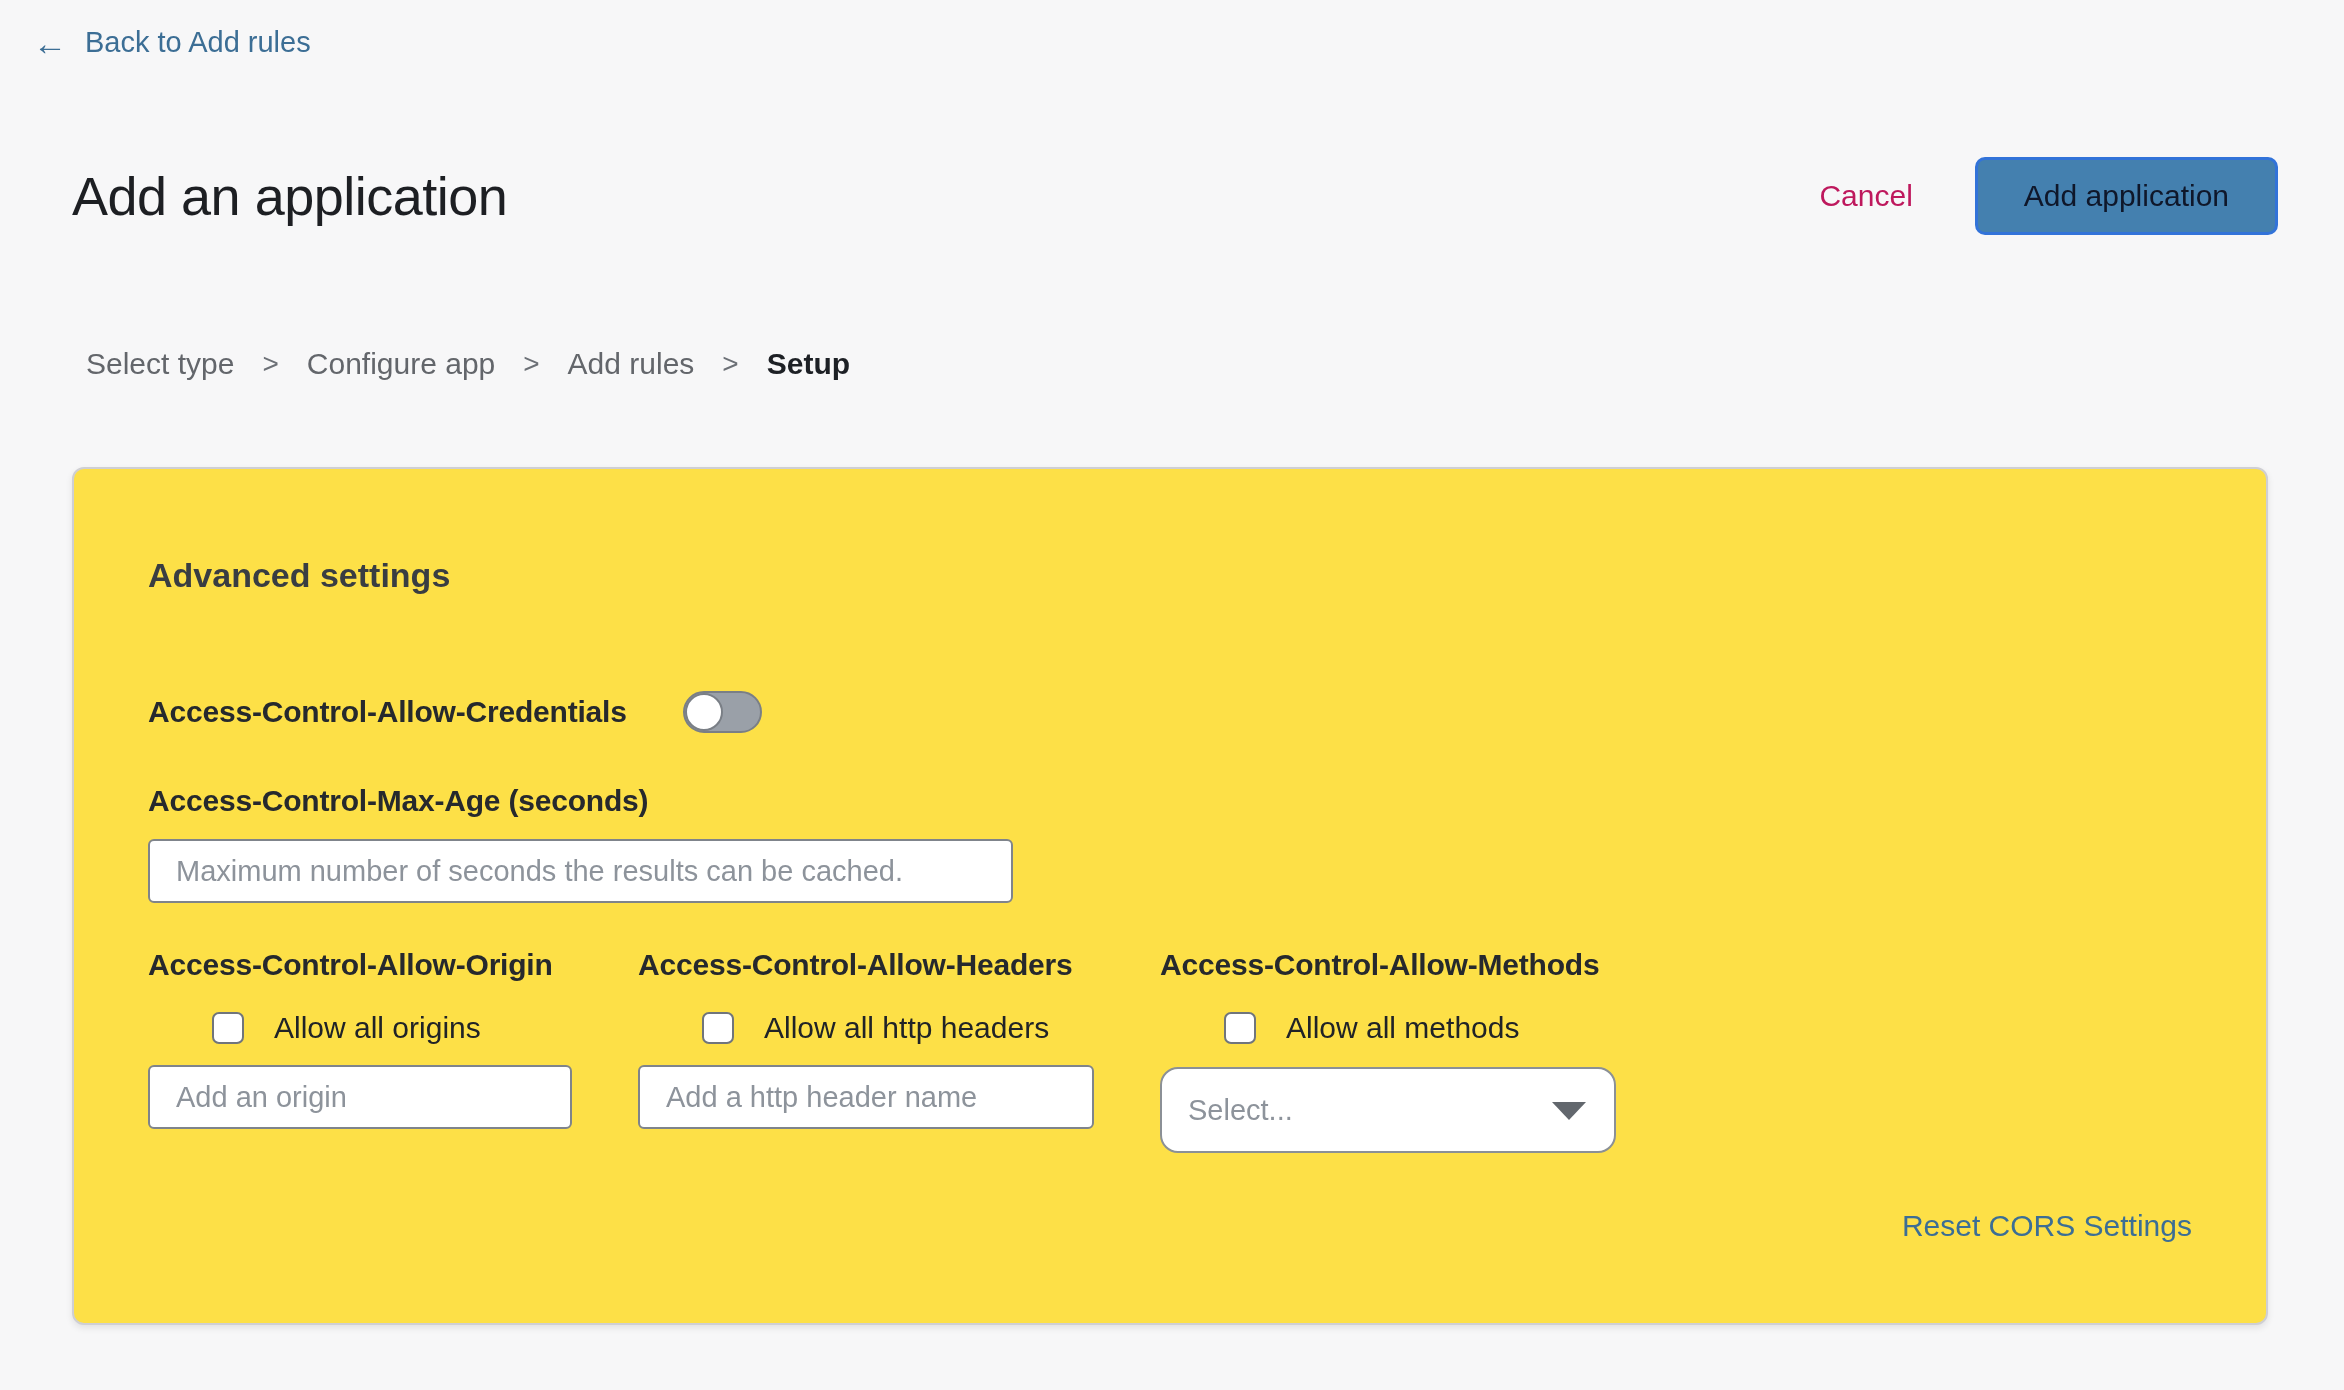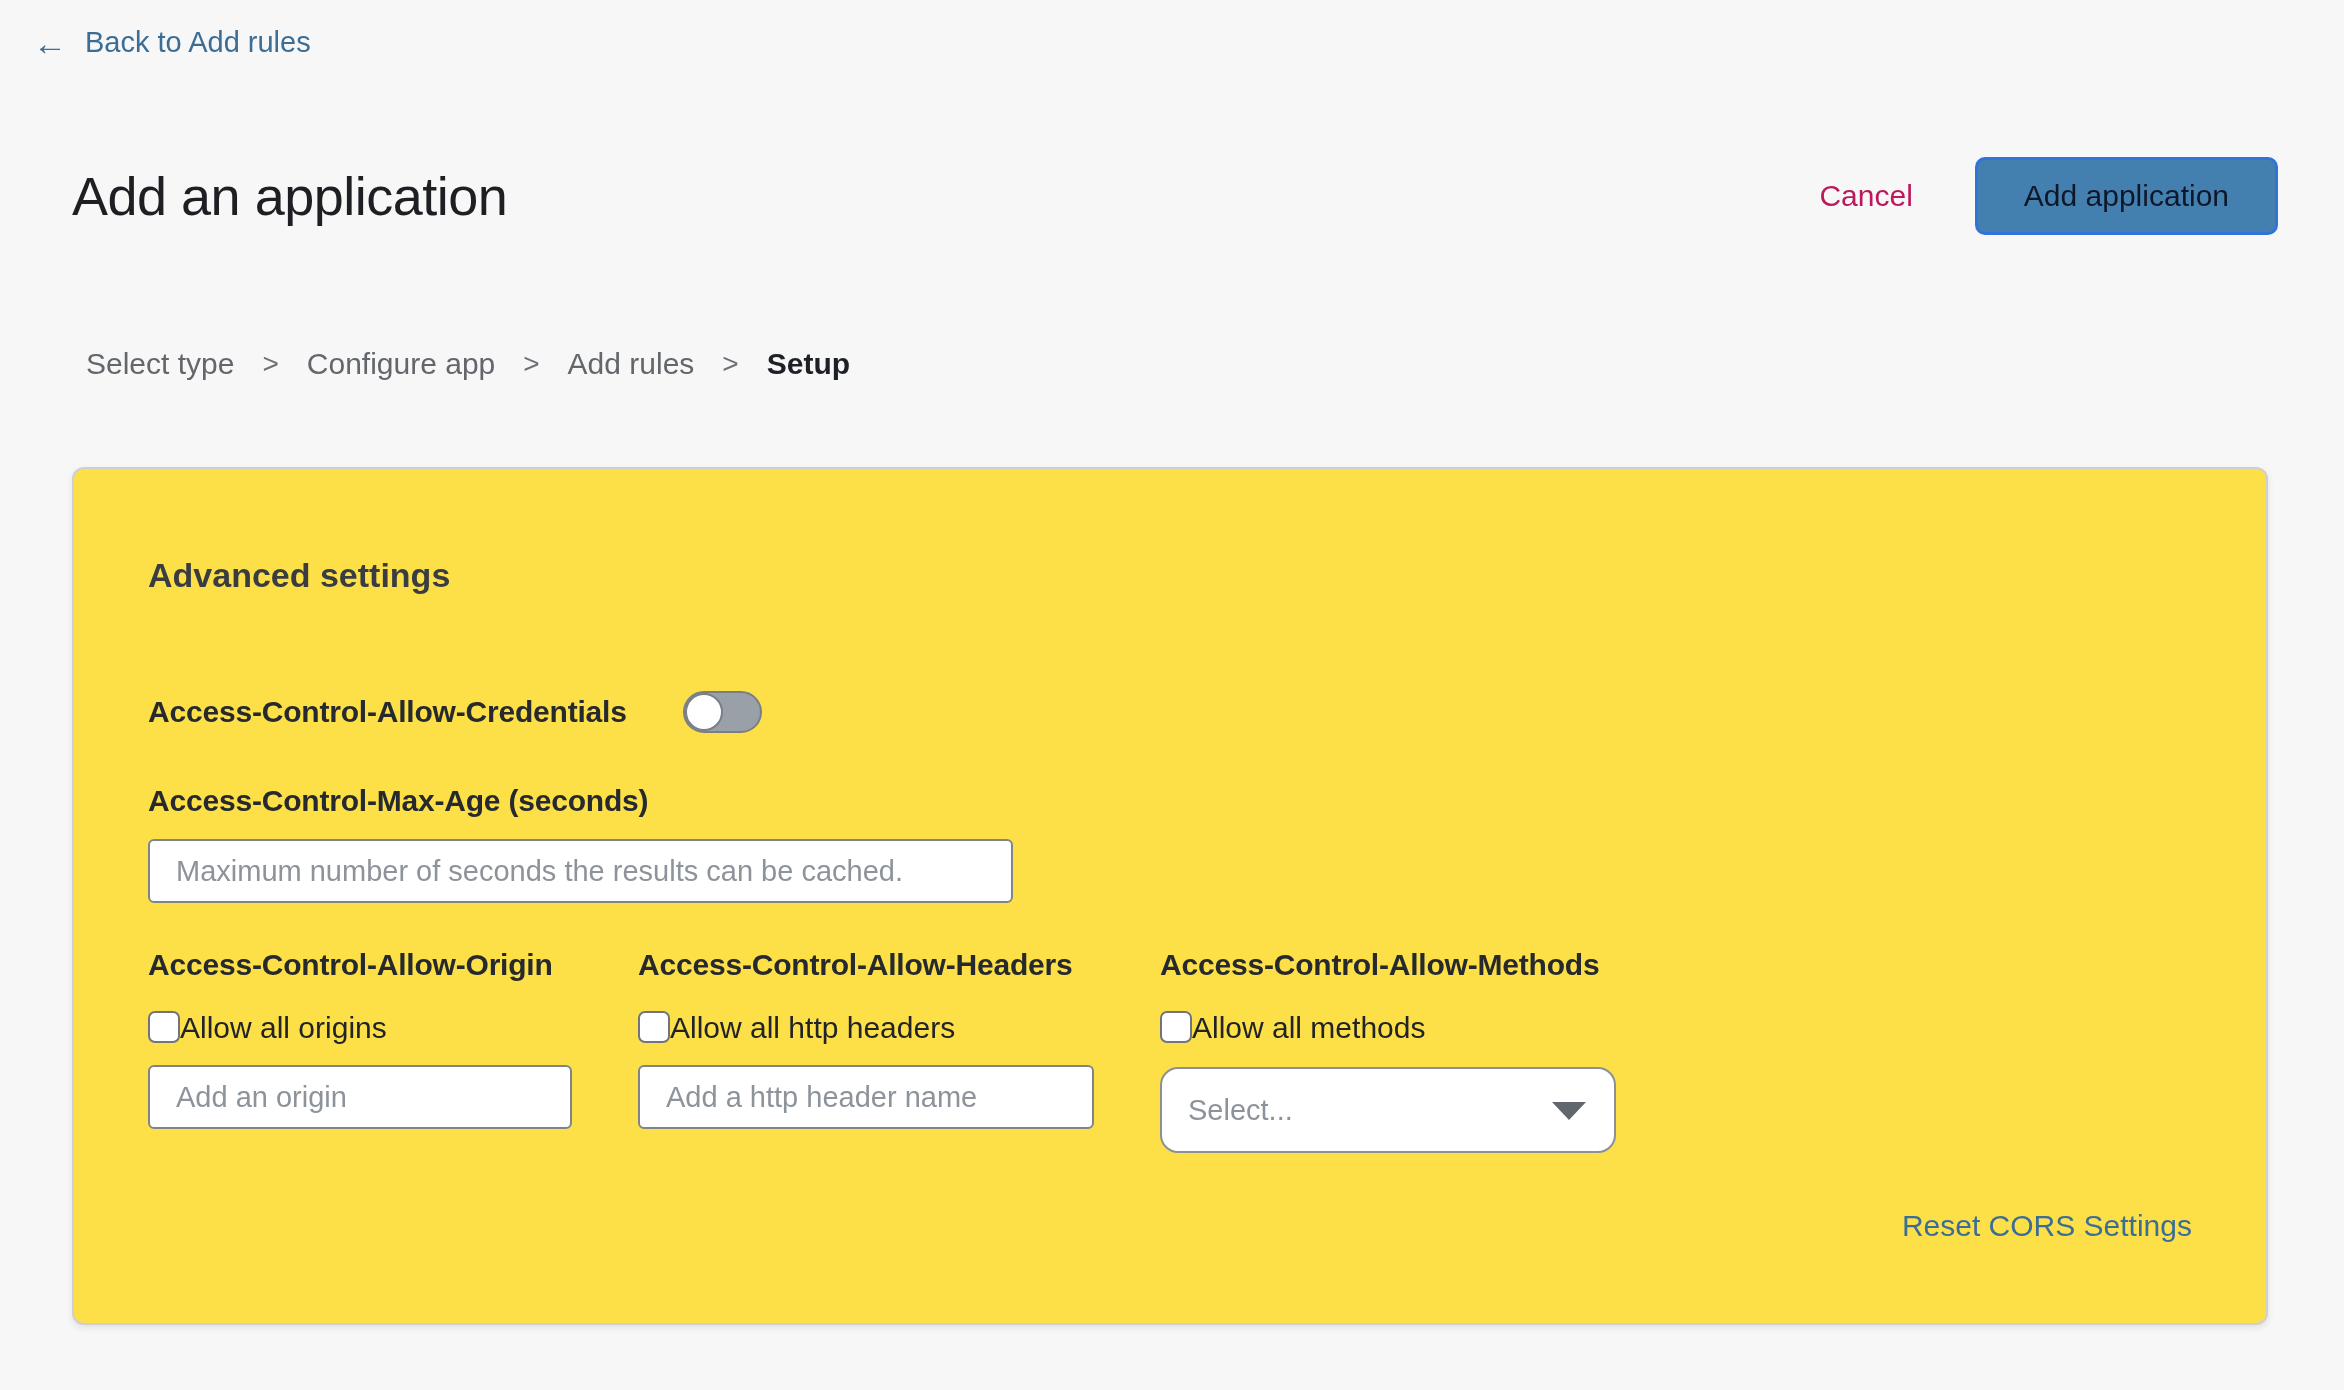--- a/index.html
+++ b/index.html
@@ -145,7 +145,10 @@
   .col-label { line-height: 36px; }
   .check-row {
     margin-top: 28px;
-    display: flex;
+    margin-left: 64px;
+    display: flex;
+    align-items: center;
+    gap: 30px;
     height: 34px;
   }
   .checkbox {

